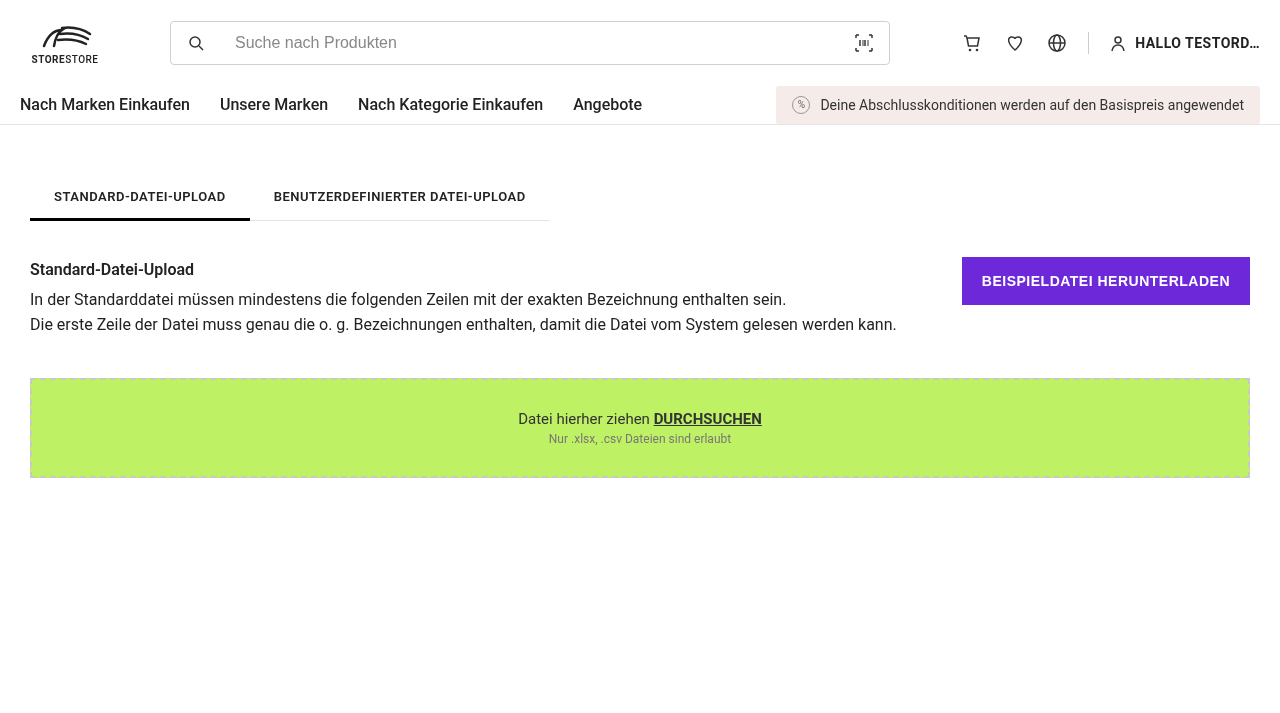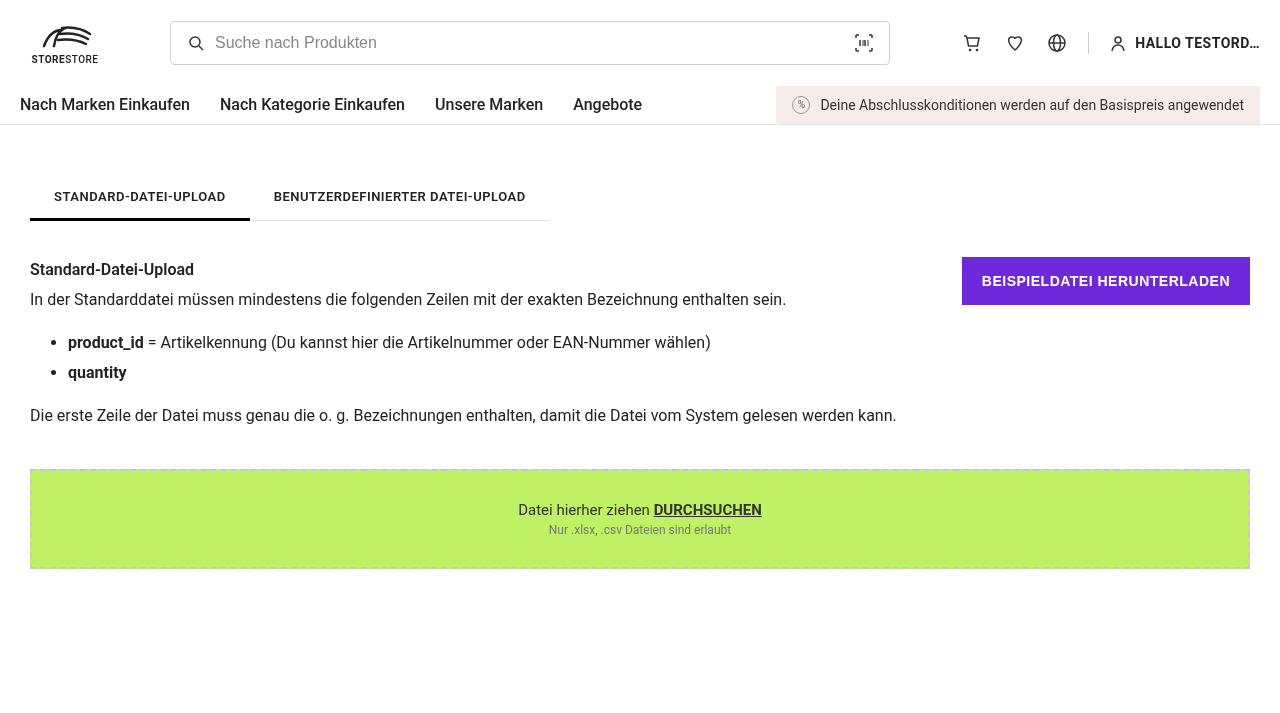--- a/index.html
+++ b/index.html
@@ -39,7 +39,7 @@
     border: 1px solid #d0d0d0;
     border-radius: 4px;
     padding: 10px 14px;
-    gap: 8px;
+    gap: 28px;
   }
   .search-input {
     flex: 1;

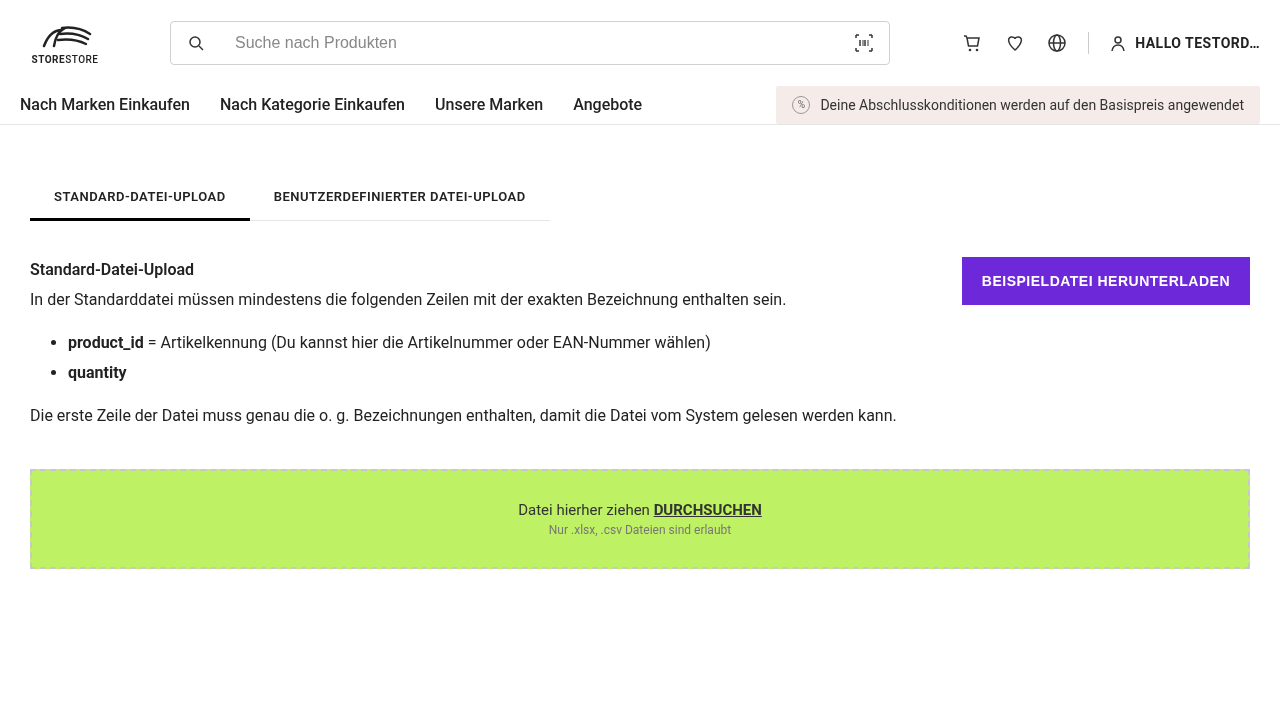--- a/index.html
+++ b/index.html
@@ -277,8 +277,8 @@
   <div class="nav-row">
     <nav class="main-nav">
       <div class="nav-item">Nach Marken Einkaufen</div>
+      <div class="nav-item">Unsere Marken</div>
       <div class="nav-item">Nach Kategorie Einkaufen</div>
-      <div class="nav-item">Unsere Marken</div>
       <div class="nav-item">Angebote</div>
     </nav>
     <div class="notice-banner">

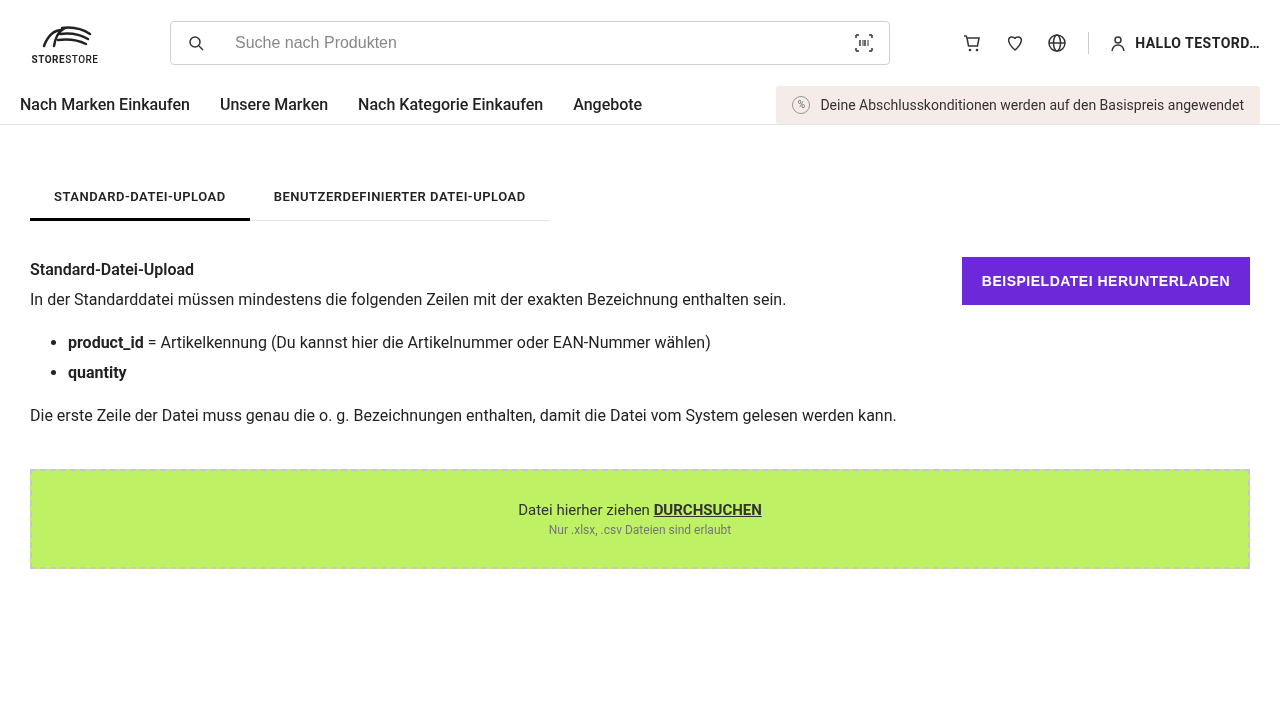--- a/index.html
+++ b/index.html
@@ -300,10 +300,6 @@
     <div class="panel-text">
       <div class="panel-heading">Standard-Datei-Upload</div>
       <div>In der Standarddatei müssen mindestens die folgenden Zeilen mit der exakten Bezeichnung enthalten sein.</div>
-      <ul>
-        <li><b>product_id</b><span> = Artikelkennung (Du kannst hier die Artikelnummer oder EAN-Nummer wählen)</span></li>
-        <li><b>quantity</b></li>
-      </ul>
       <div>Die erste Zeile der Datei muss genau die o. g. Bezeichnungen enthalten, damit die Datei vom System gelesen werden kann.</div>
     </div>
     <button class="dl-btn">BEISPIELDATEI HERUNTERLADEN</button>

